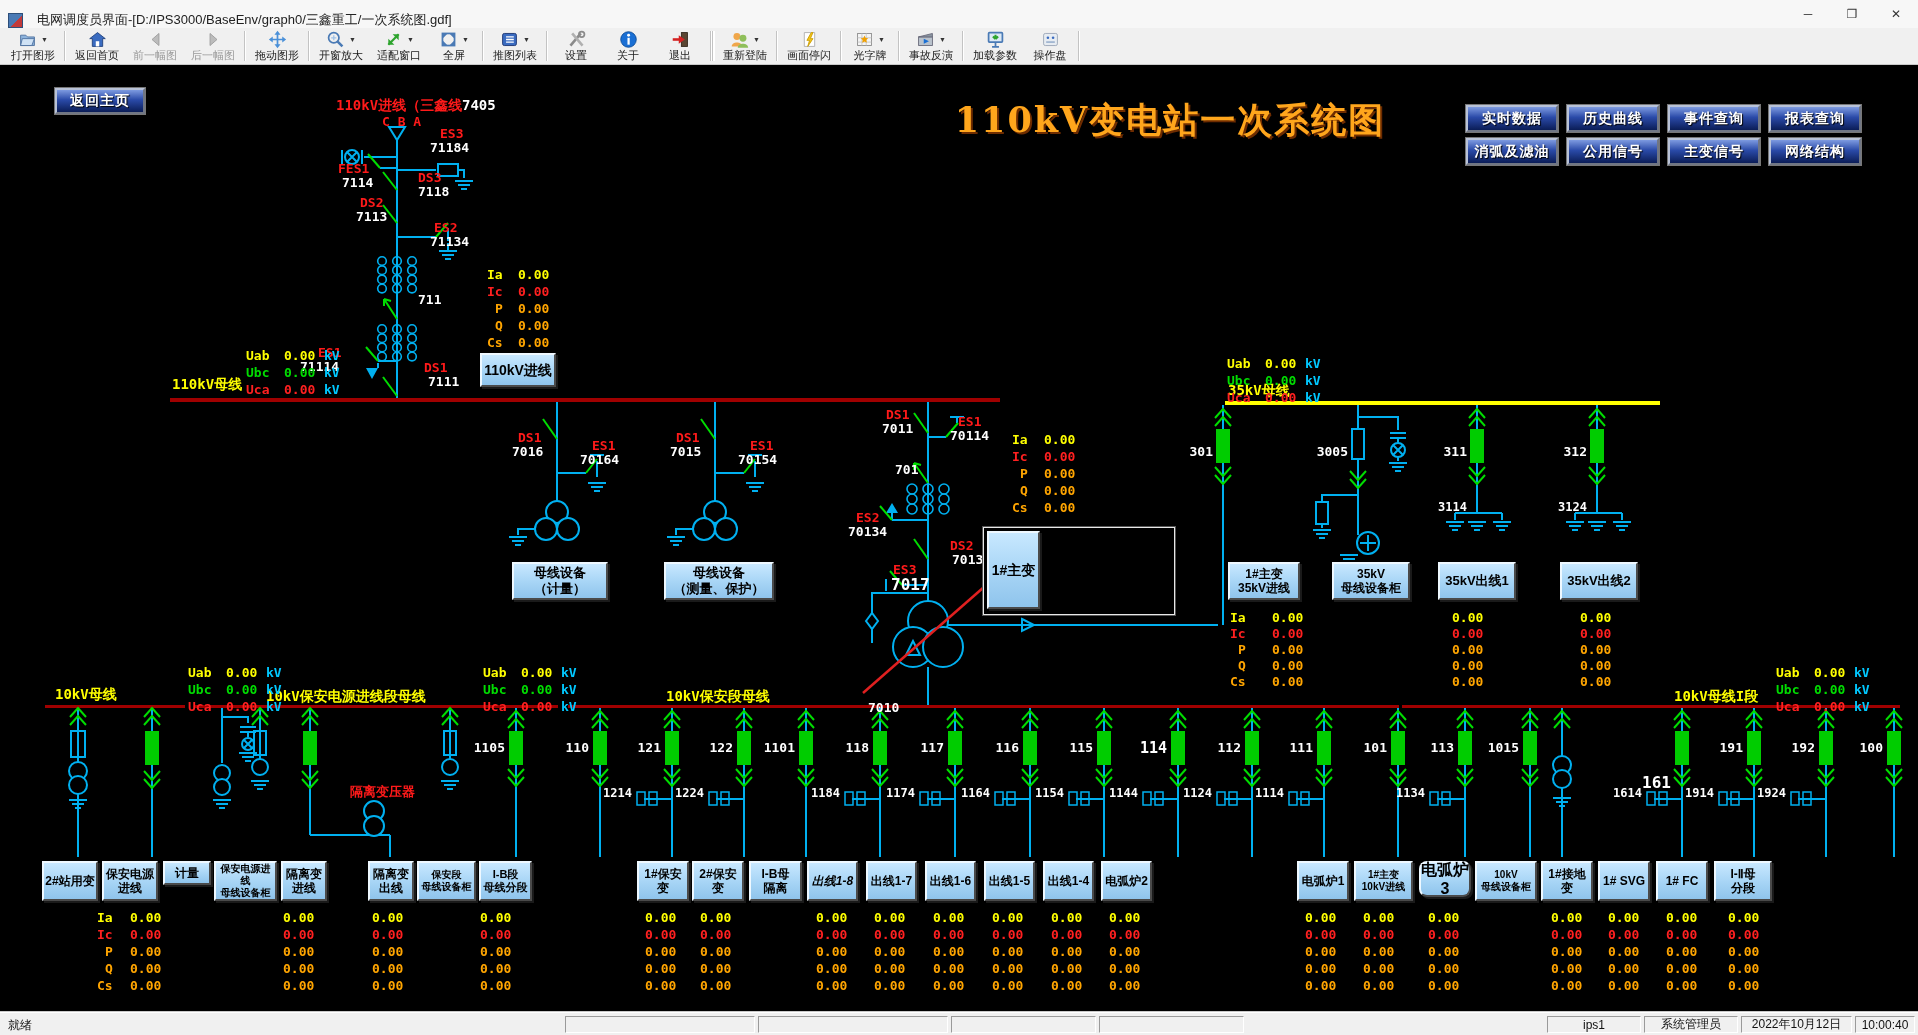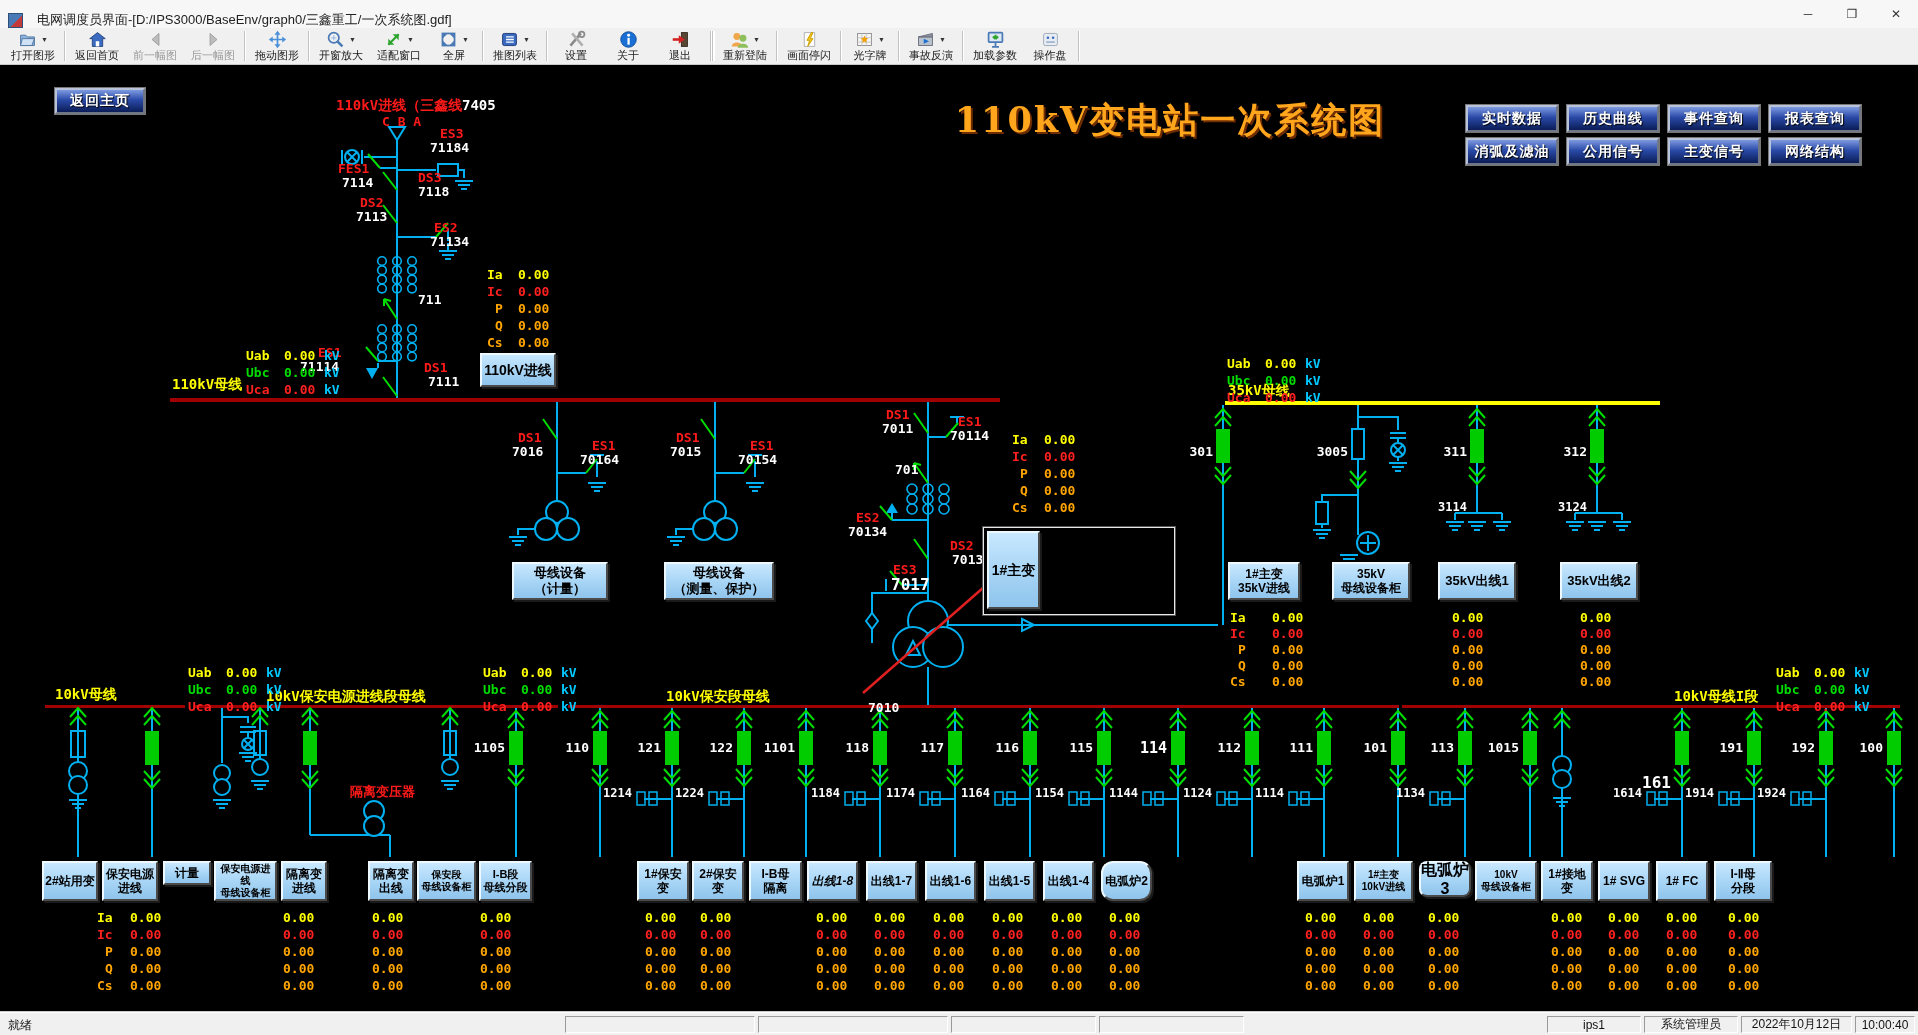--- a/index.html
+++ b/index.html
@@ -969,7 +969,7 @@
         <div class="lblue-btn" style="left: 925px; top: 796px; width: 51px; height: 40px; font-size: 12px;">出线1-6</div>
         <div class="lblue-btn" style="left: 984px; top: 796px; width: 51px; height: 40px; font-size: 12px;">出线1-5</div>
         <div class="lblue-btn" style="left: 1043px; top: 796px; width: 51px; height: 40px; font-size: 12px;">出线1-4</div>
-        <div class="lblue-btn" style="left: 1101px; top: 796px; width: 51px; height: 40px; font-size: 12px; border-radius: 12px;">电弧炉2</div>
+        <div class="lblue-btn" style="left: 1101px; top: 796px; width: 51px; height: 40px; font-size: 12px;">电弧炉2</div>
         <div class="lblue-btn" style="left: 1297px; top: 796px; width: 52px; height: 40px; font-size: 12px;">电弧炉1</div>
         <div class="lblue-btn" style="left: 1354px; top: 796px; width: 59px; height: 40px; font-size: 10px;">1#主变
 10kV进线</div>

